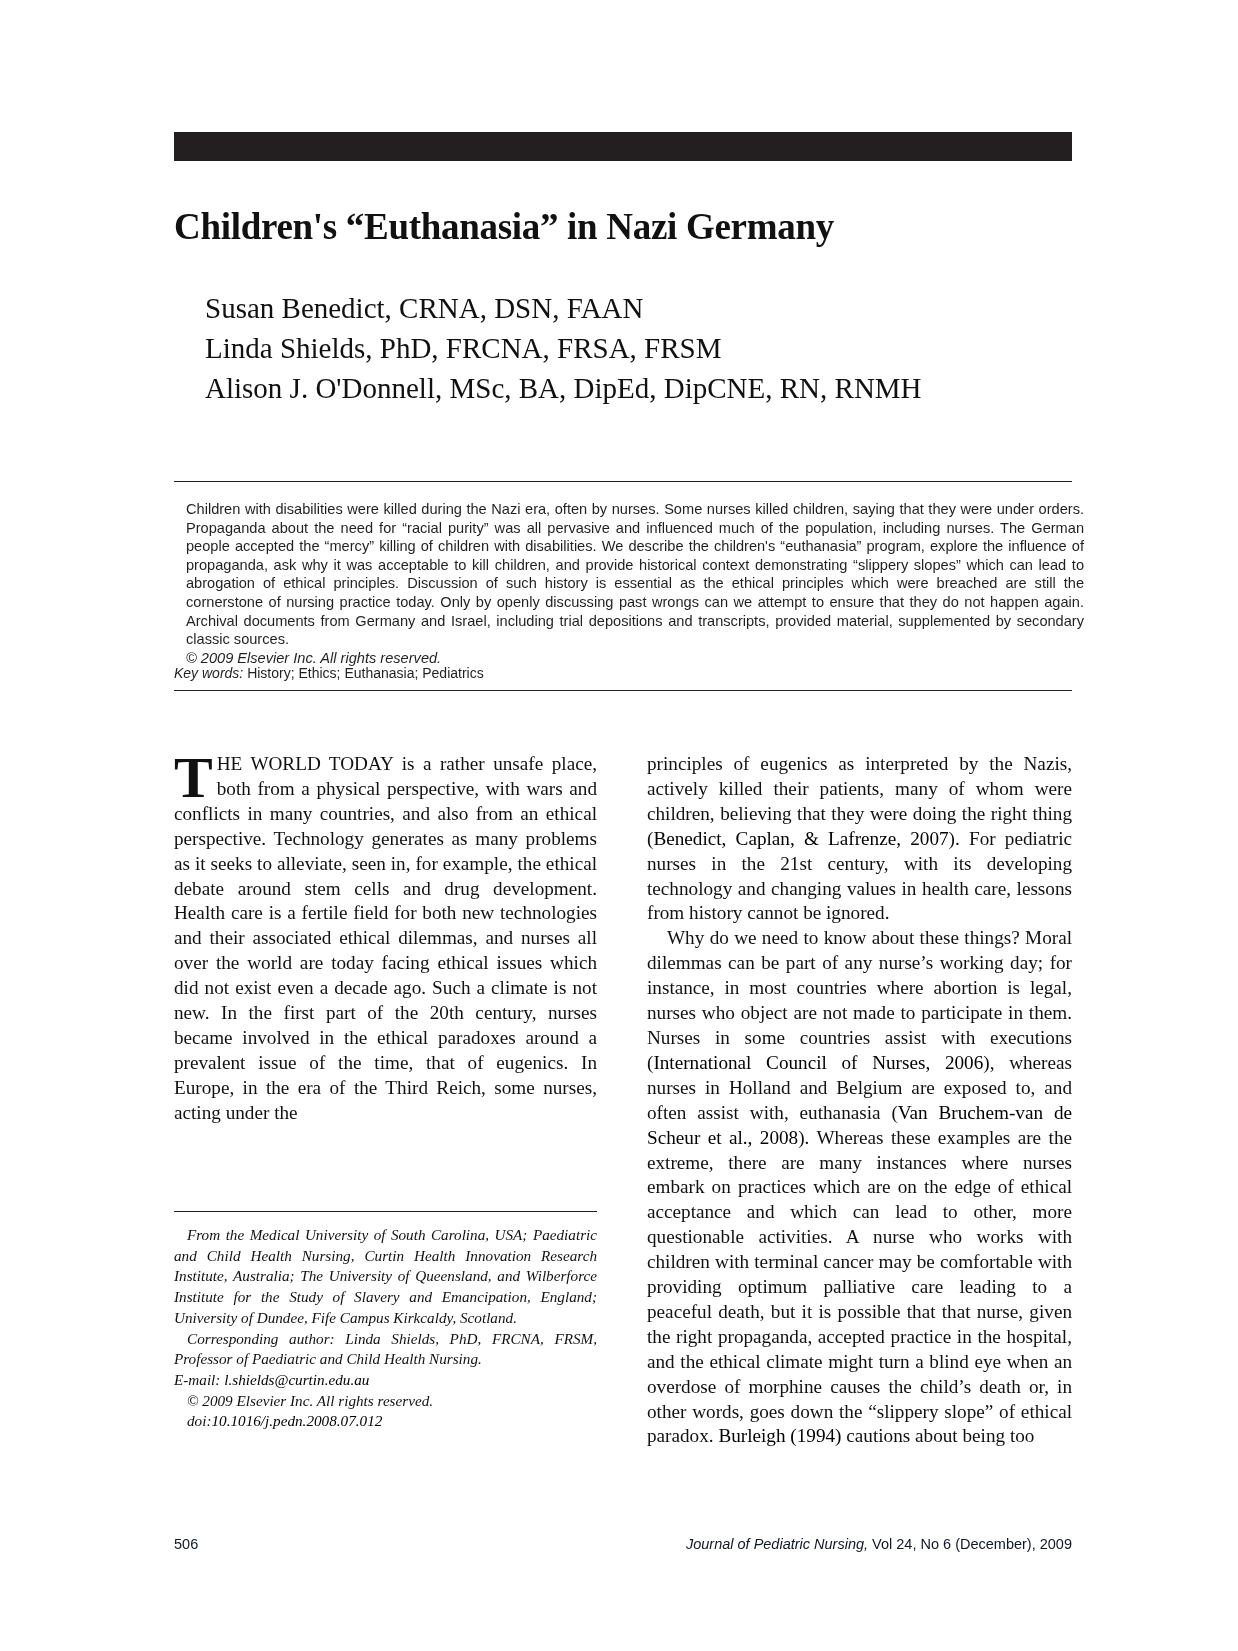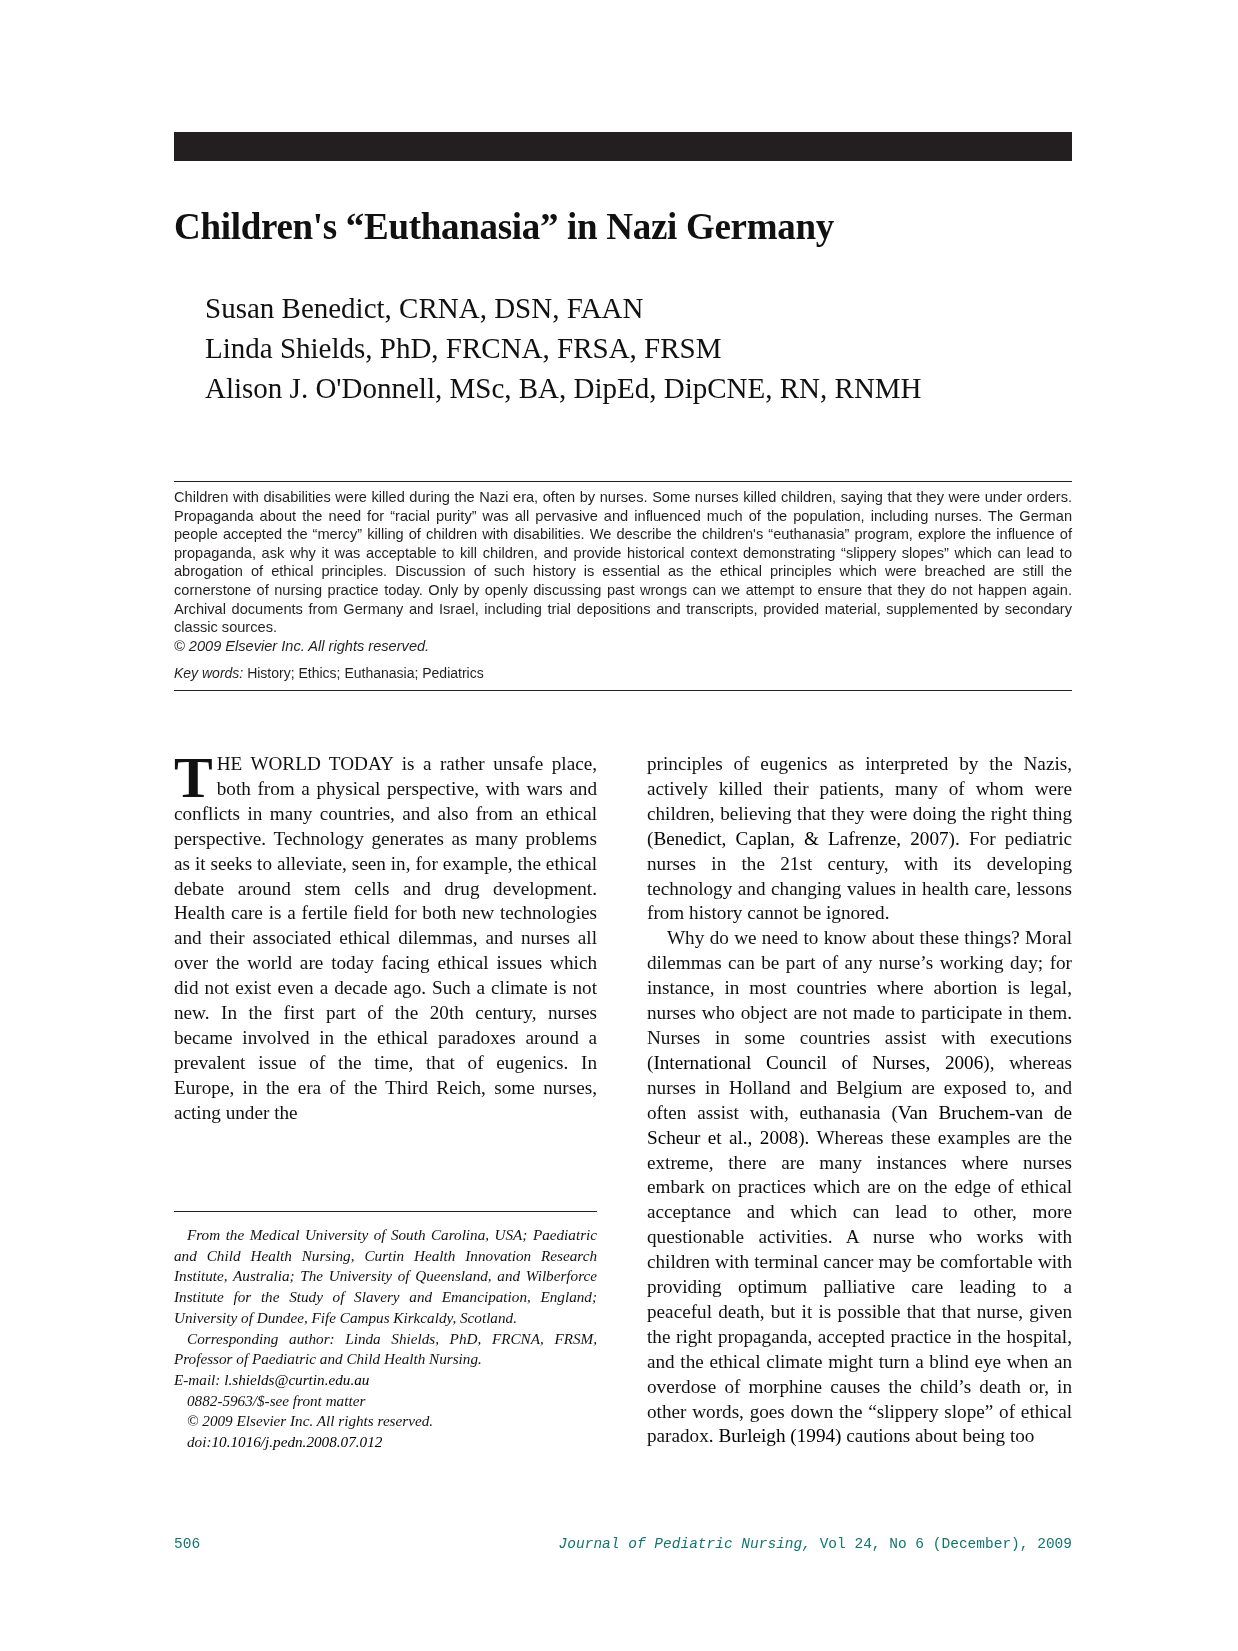--- a/index.html
+++ b/index.html
@@ -9,7 +9,7 @@
   .authors { position: absolute; left: 174px; top: 288px; font-family: "Liberation Serif", serif; font-size: 29px; line-height: 40px; margin: 0; }
   .authors div { white-space: nowrap; margin-left: 31px; }
   .rule { position: absolute; left: 174px; width: 898px; height: 0; border-top: 1.5px solid #231f20; }
-  .abstract { position: absolute; left: 174px; top: 488px; width: 898px; font-family: "Liberation Sans", sans-serif; font-size: 14.6px; line-height: 18.6px; text-align: justify; color: #231f20; margin: 0; }
+  .abstract { position: absolute; left: 174px; top: 488px; width: 898px; font-family: "Liberation Sans", sans-serif; font-size: 14.6px; line-height: 18.6px; text-align: justify; color: #231f20; margin: 12px; }
   .abstract .copy { font-style: italic; display: block; text-align: left; }
   .keywords { position: absolute; left: 174px; top: 665px; font-family: "Liberation Sans", sans-serif; font-size: 14px; color: #231f20; white-space: nowrap; }
   .keywords .label { font-style: italic; }

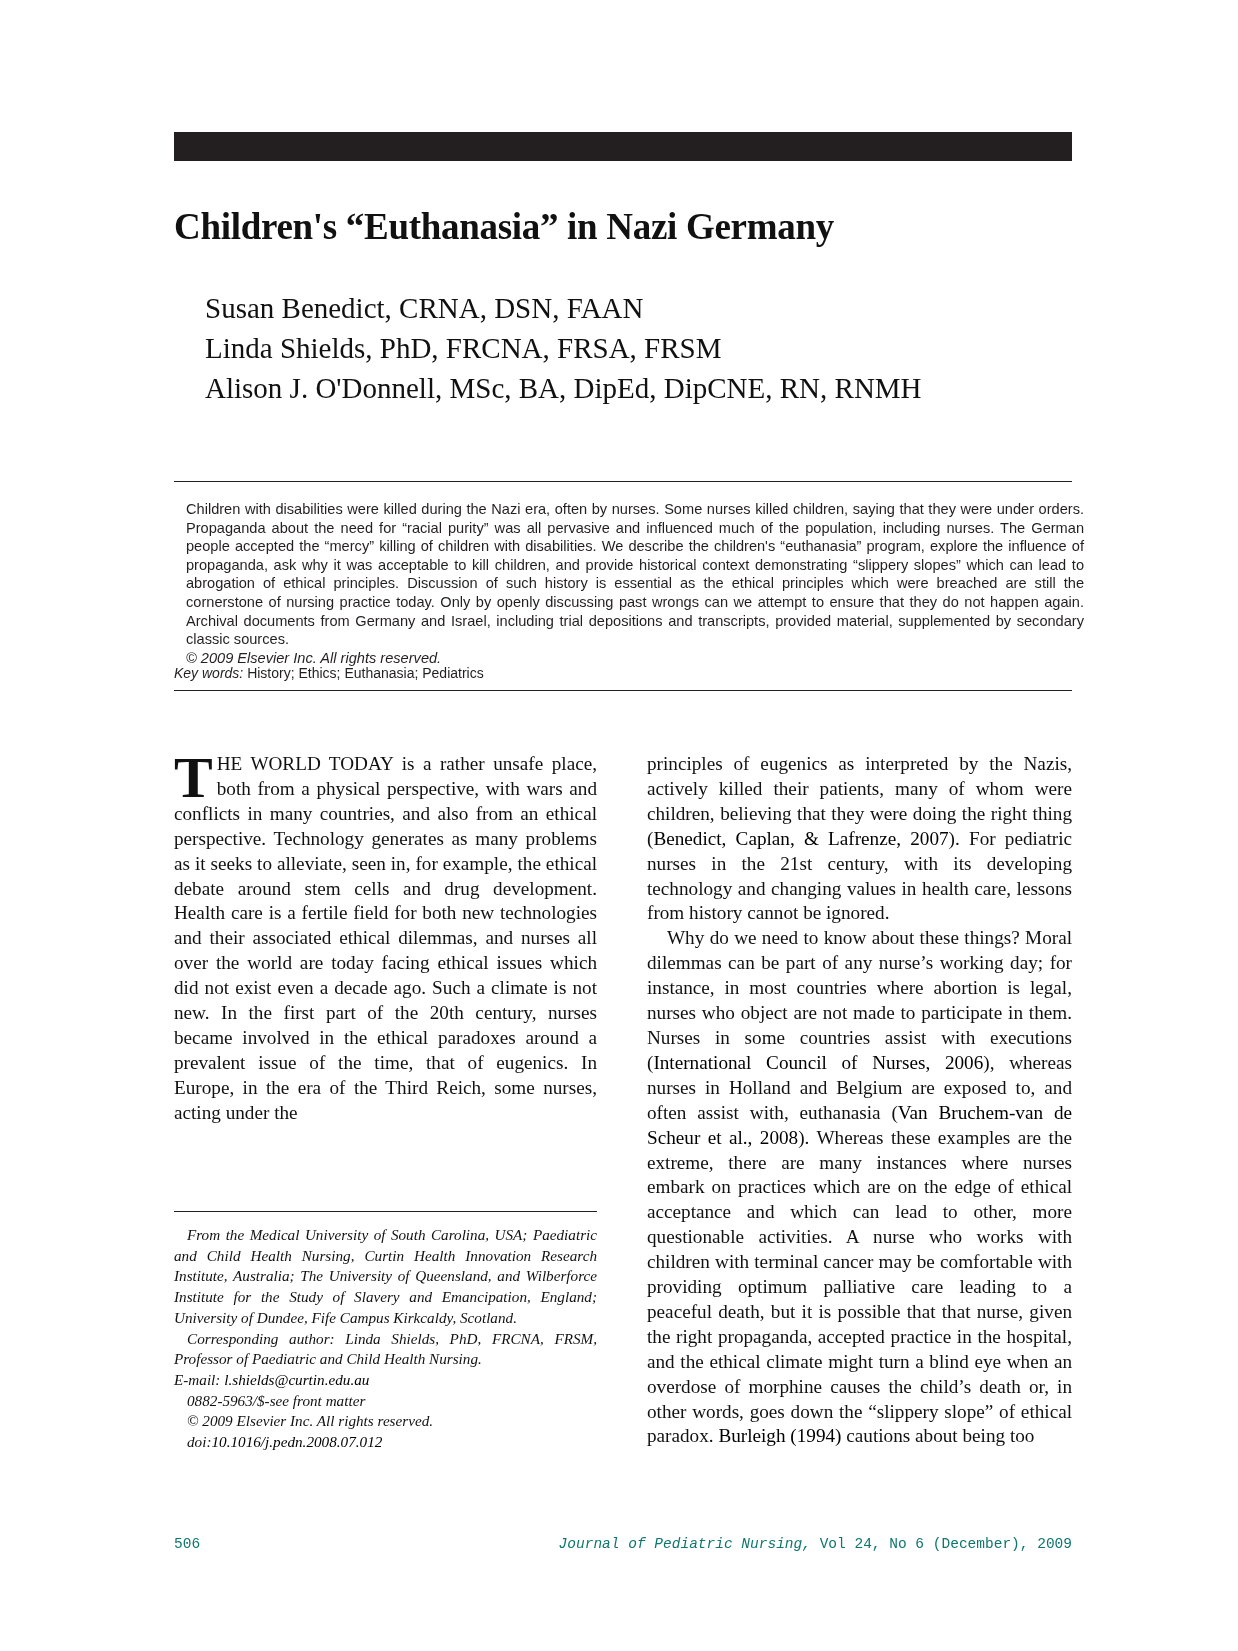--- a/index.html
+++ b/index.html
@@ -72,7 +72,6 @@
   <p class="ind">From the Medical University of South Carolina, USA; Paediatric and Child Health Nursing, Curtin Health Innovation Research Institute, Australia; The University of Queensland, and Wilberforce Institute for the Study of Slavery and Emancipation, England; University of Dundee, Fife Campus Kirkcaldy, Scotland.</p>
   <p class="ind">Corresponding author: Linda Shields, PhD, FRCNA, FRSM, Professor of Paediatric and Child Health Nursing.</p>
   <p class="left"><span>E-mail: </span><span class="link">l.shields@curtin.edu.au</span></p>
-  <p class="meta">0882-5963/$-see front matter</p>
   <p class="meta">© 2009 Elsevier Inc. All rights reserved.</p>
   <p class="meta"><span>doi:</span><span class="link">10.1016/j.pedn.2008.07.012</span></p>
 </div>

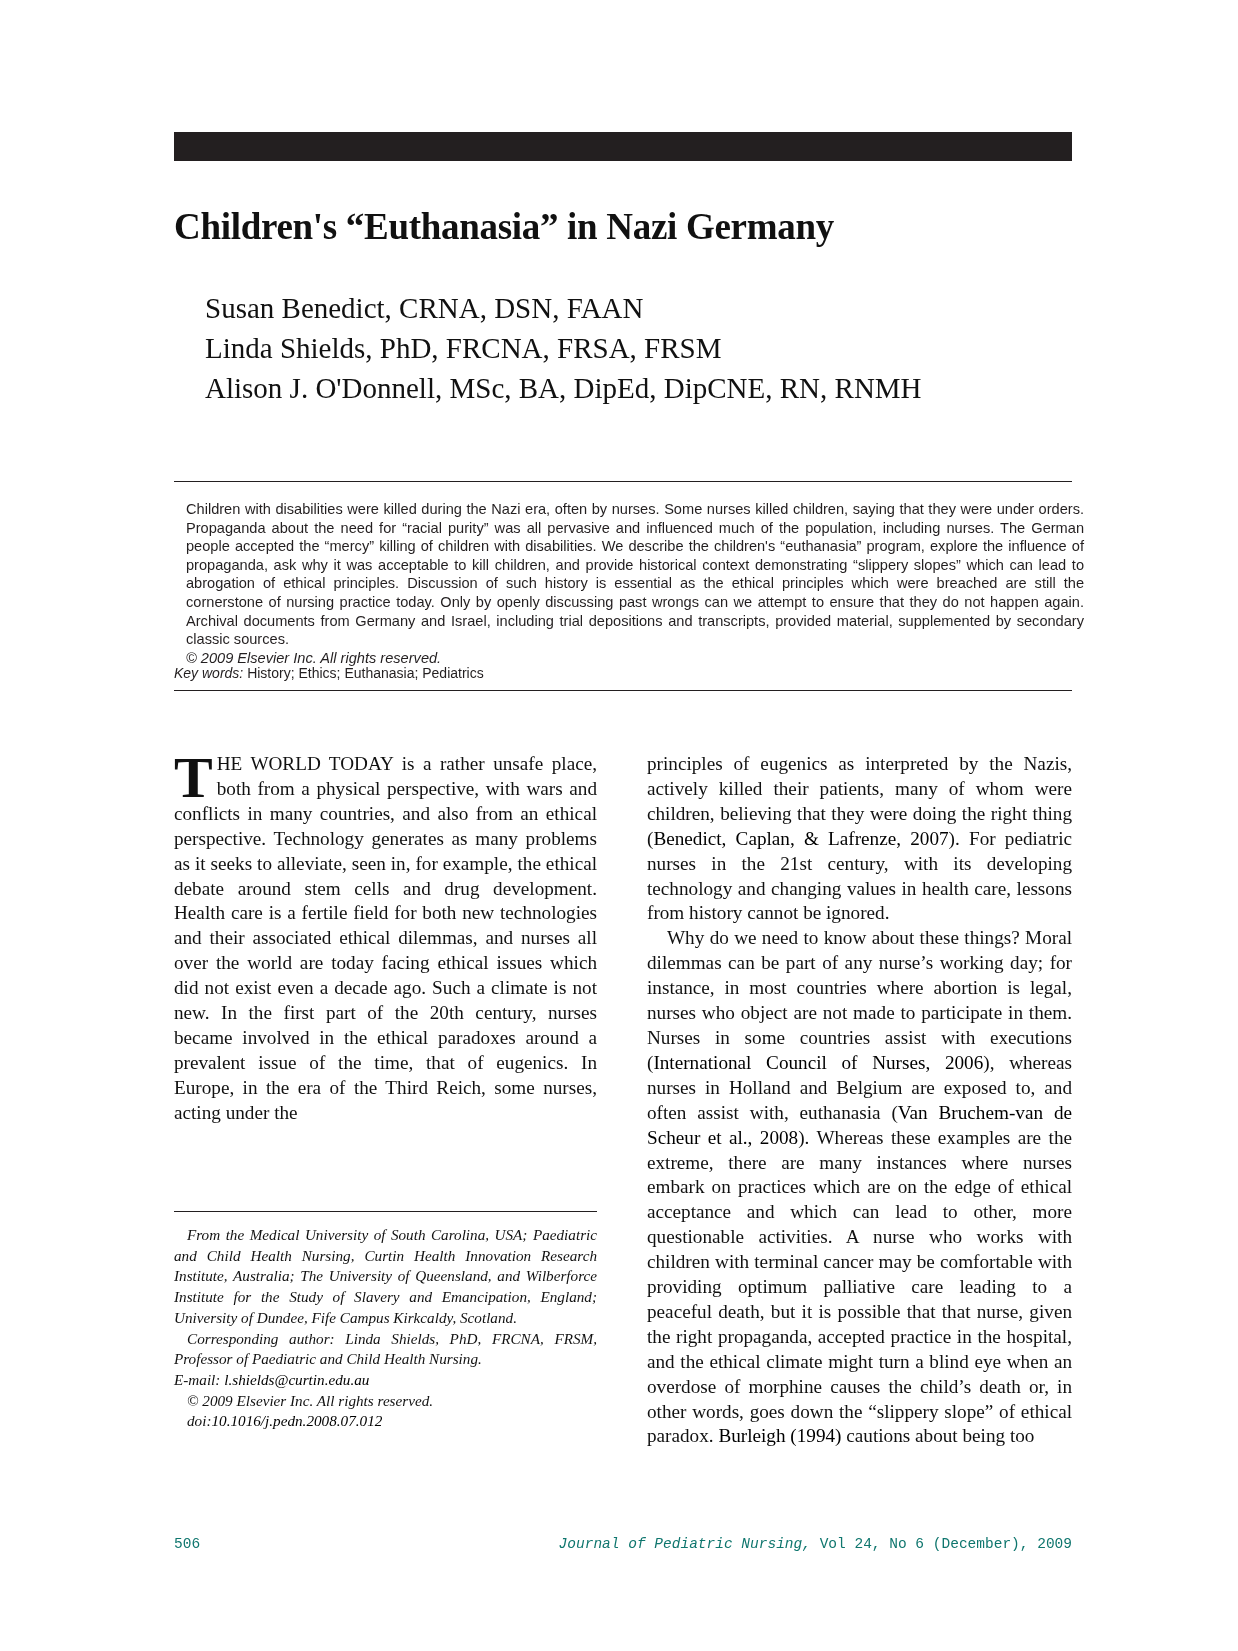--- a/index.html
+++ b/index.html
@@ -26,7 +26,7 @@
   .footnote .ind { text-indent: 13px; }
   .footnote .left { text-align: left; }
   .footnote .meta { padding-left: 13px; text-align: left; }
-  .footer { position: absolute; top: 1536px; font-family: Liberation Mono, monospace; font-size: 14.5px; color: #0f766e; white-space: nowrap; }
+  .footer { position: absolute; top: 1536px; font-family: Liberation Sans, sans-serif; font-size: 14.5px; color: #0f172a; white-space: nowrap; }
   .footer-left { left: 174px; }
   .footer-right { right: 166px; font-style: italic; }
   .footer-right .plain { font-style: normal; }

